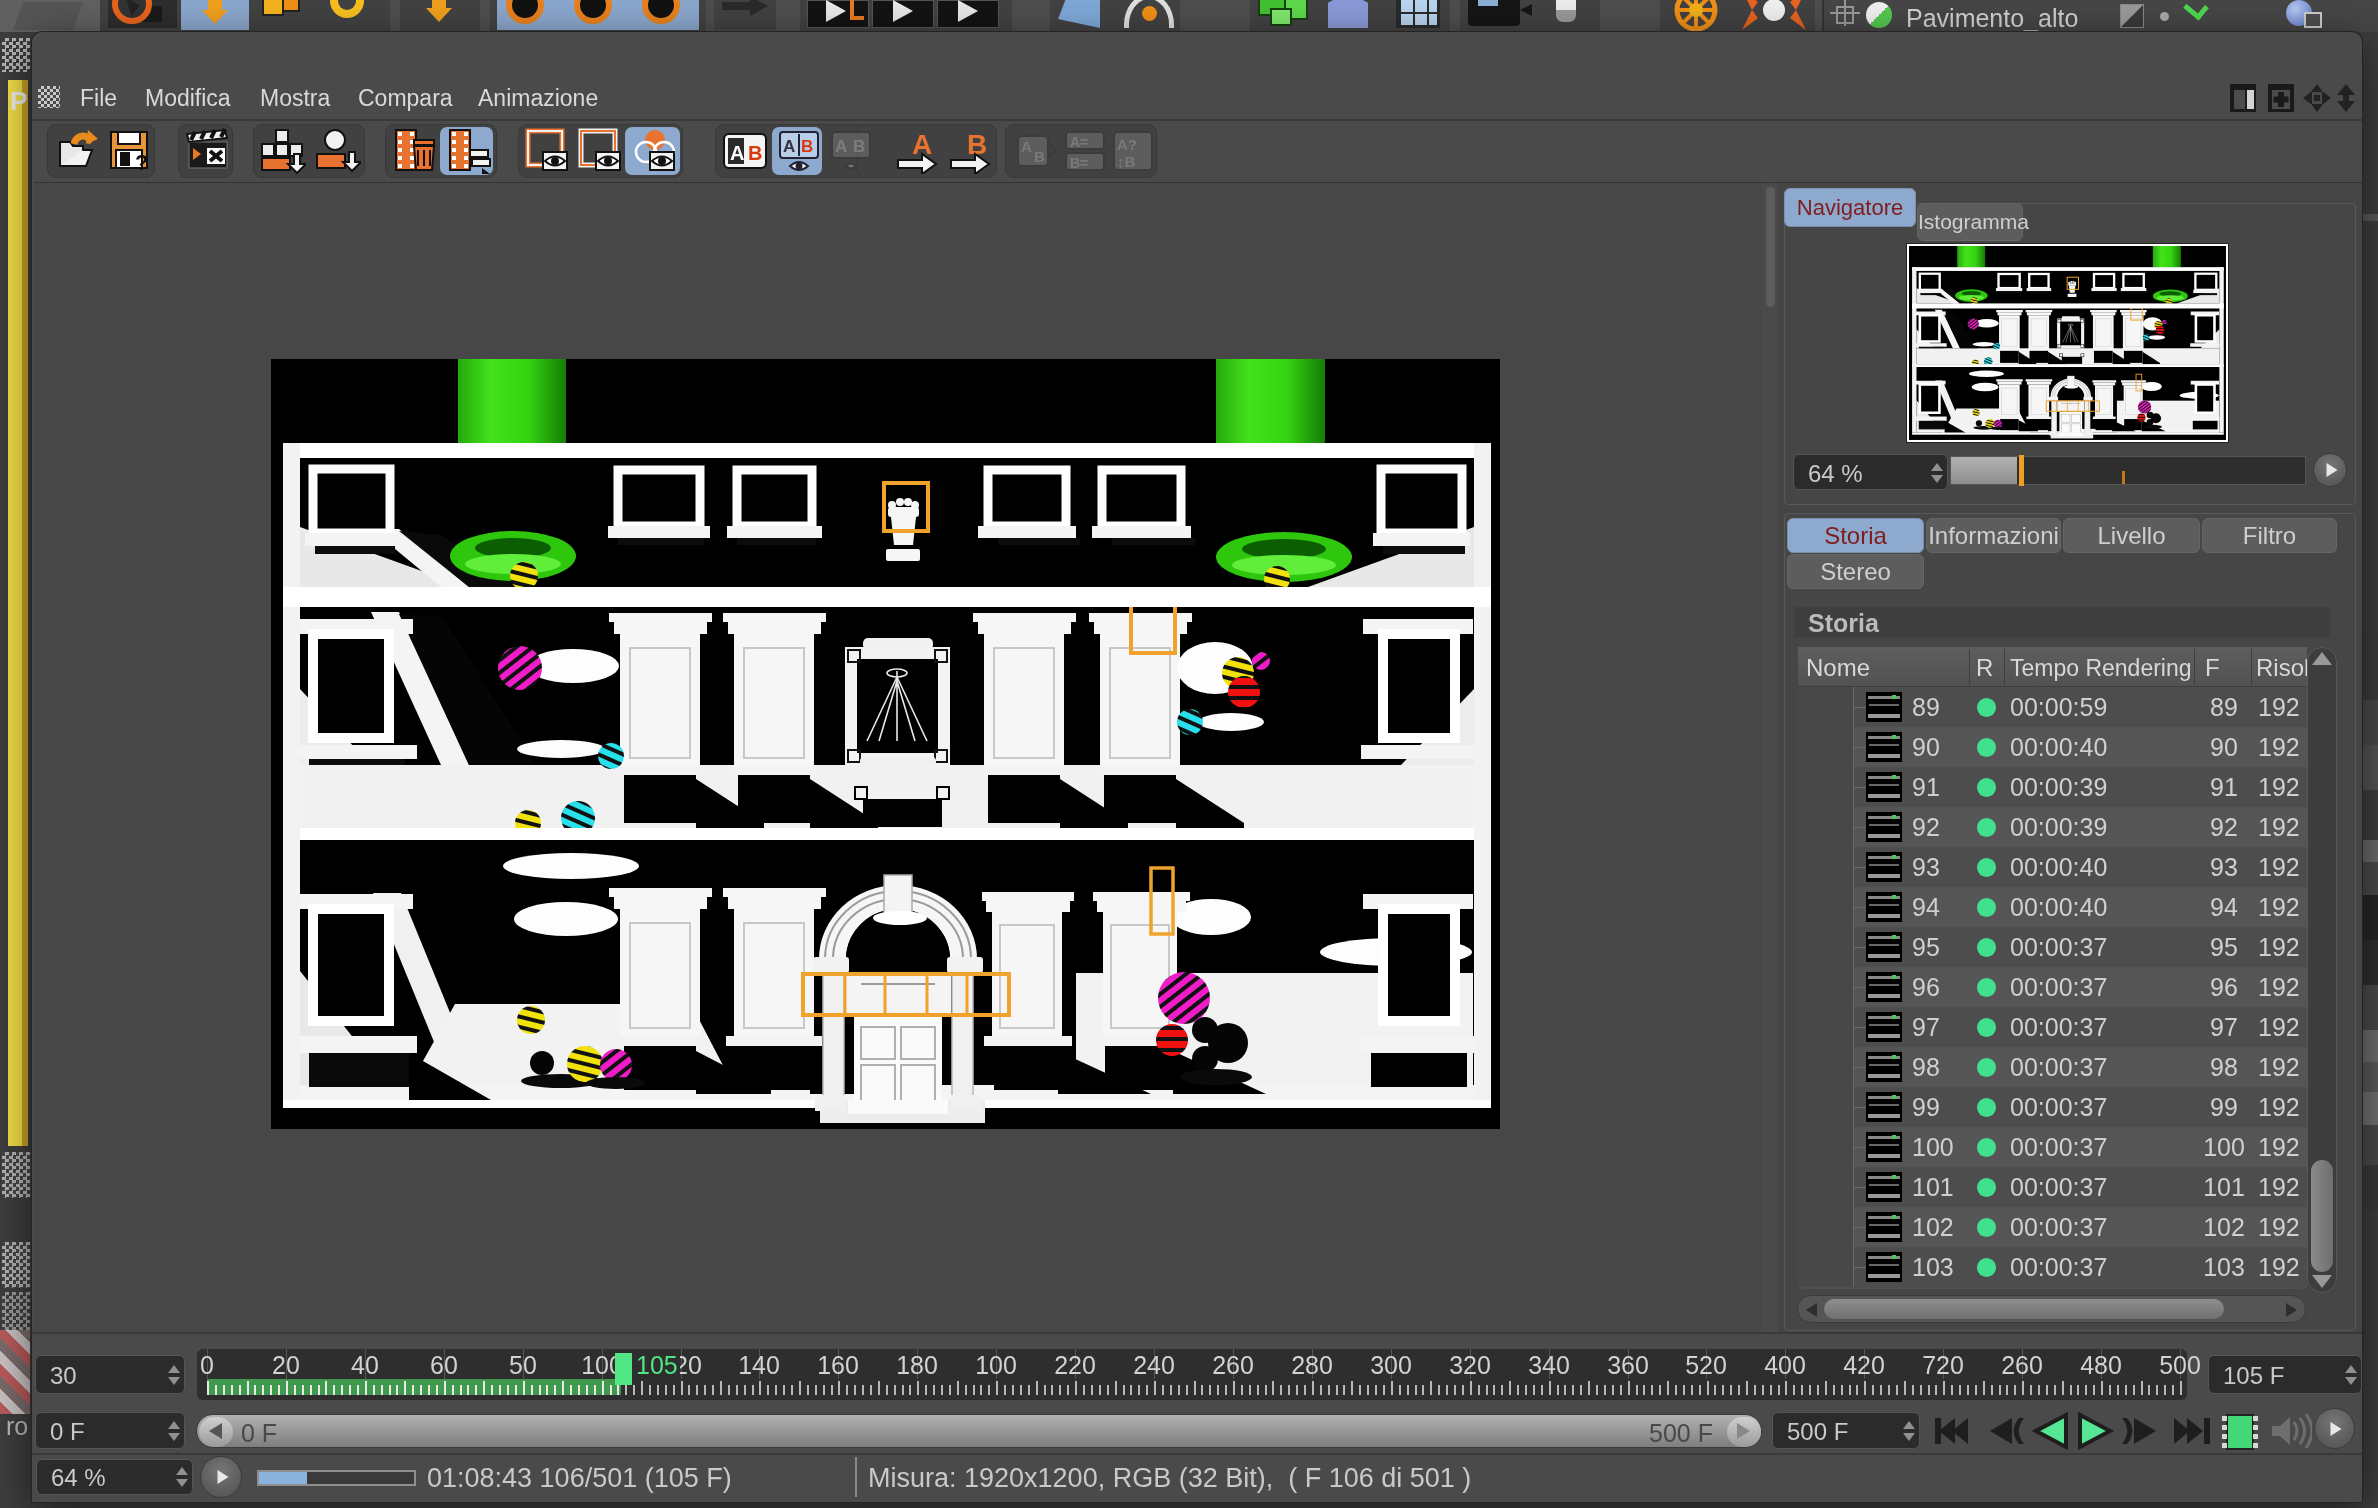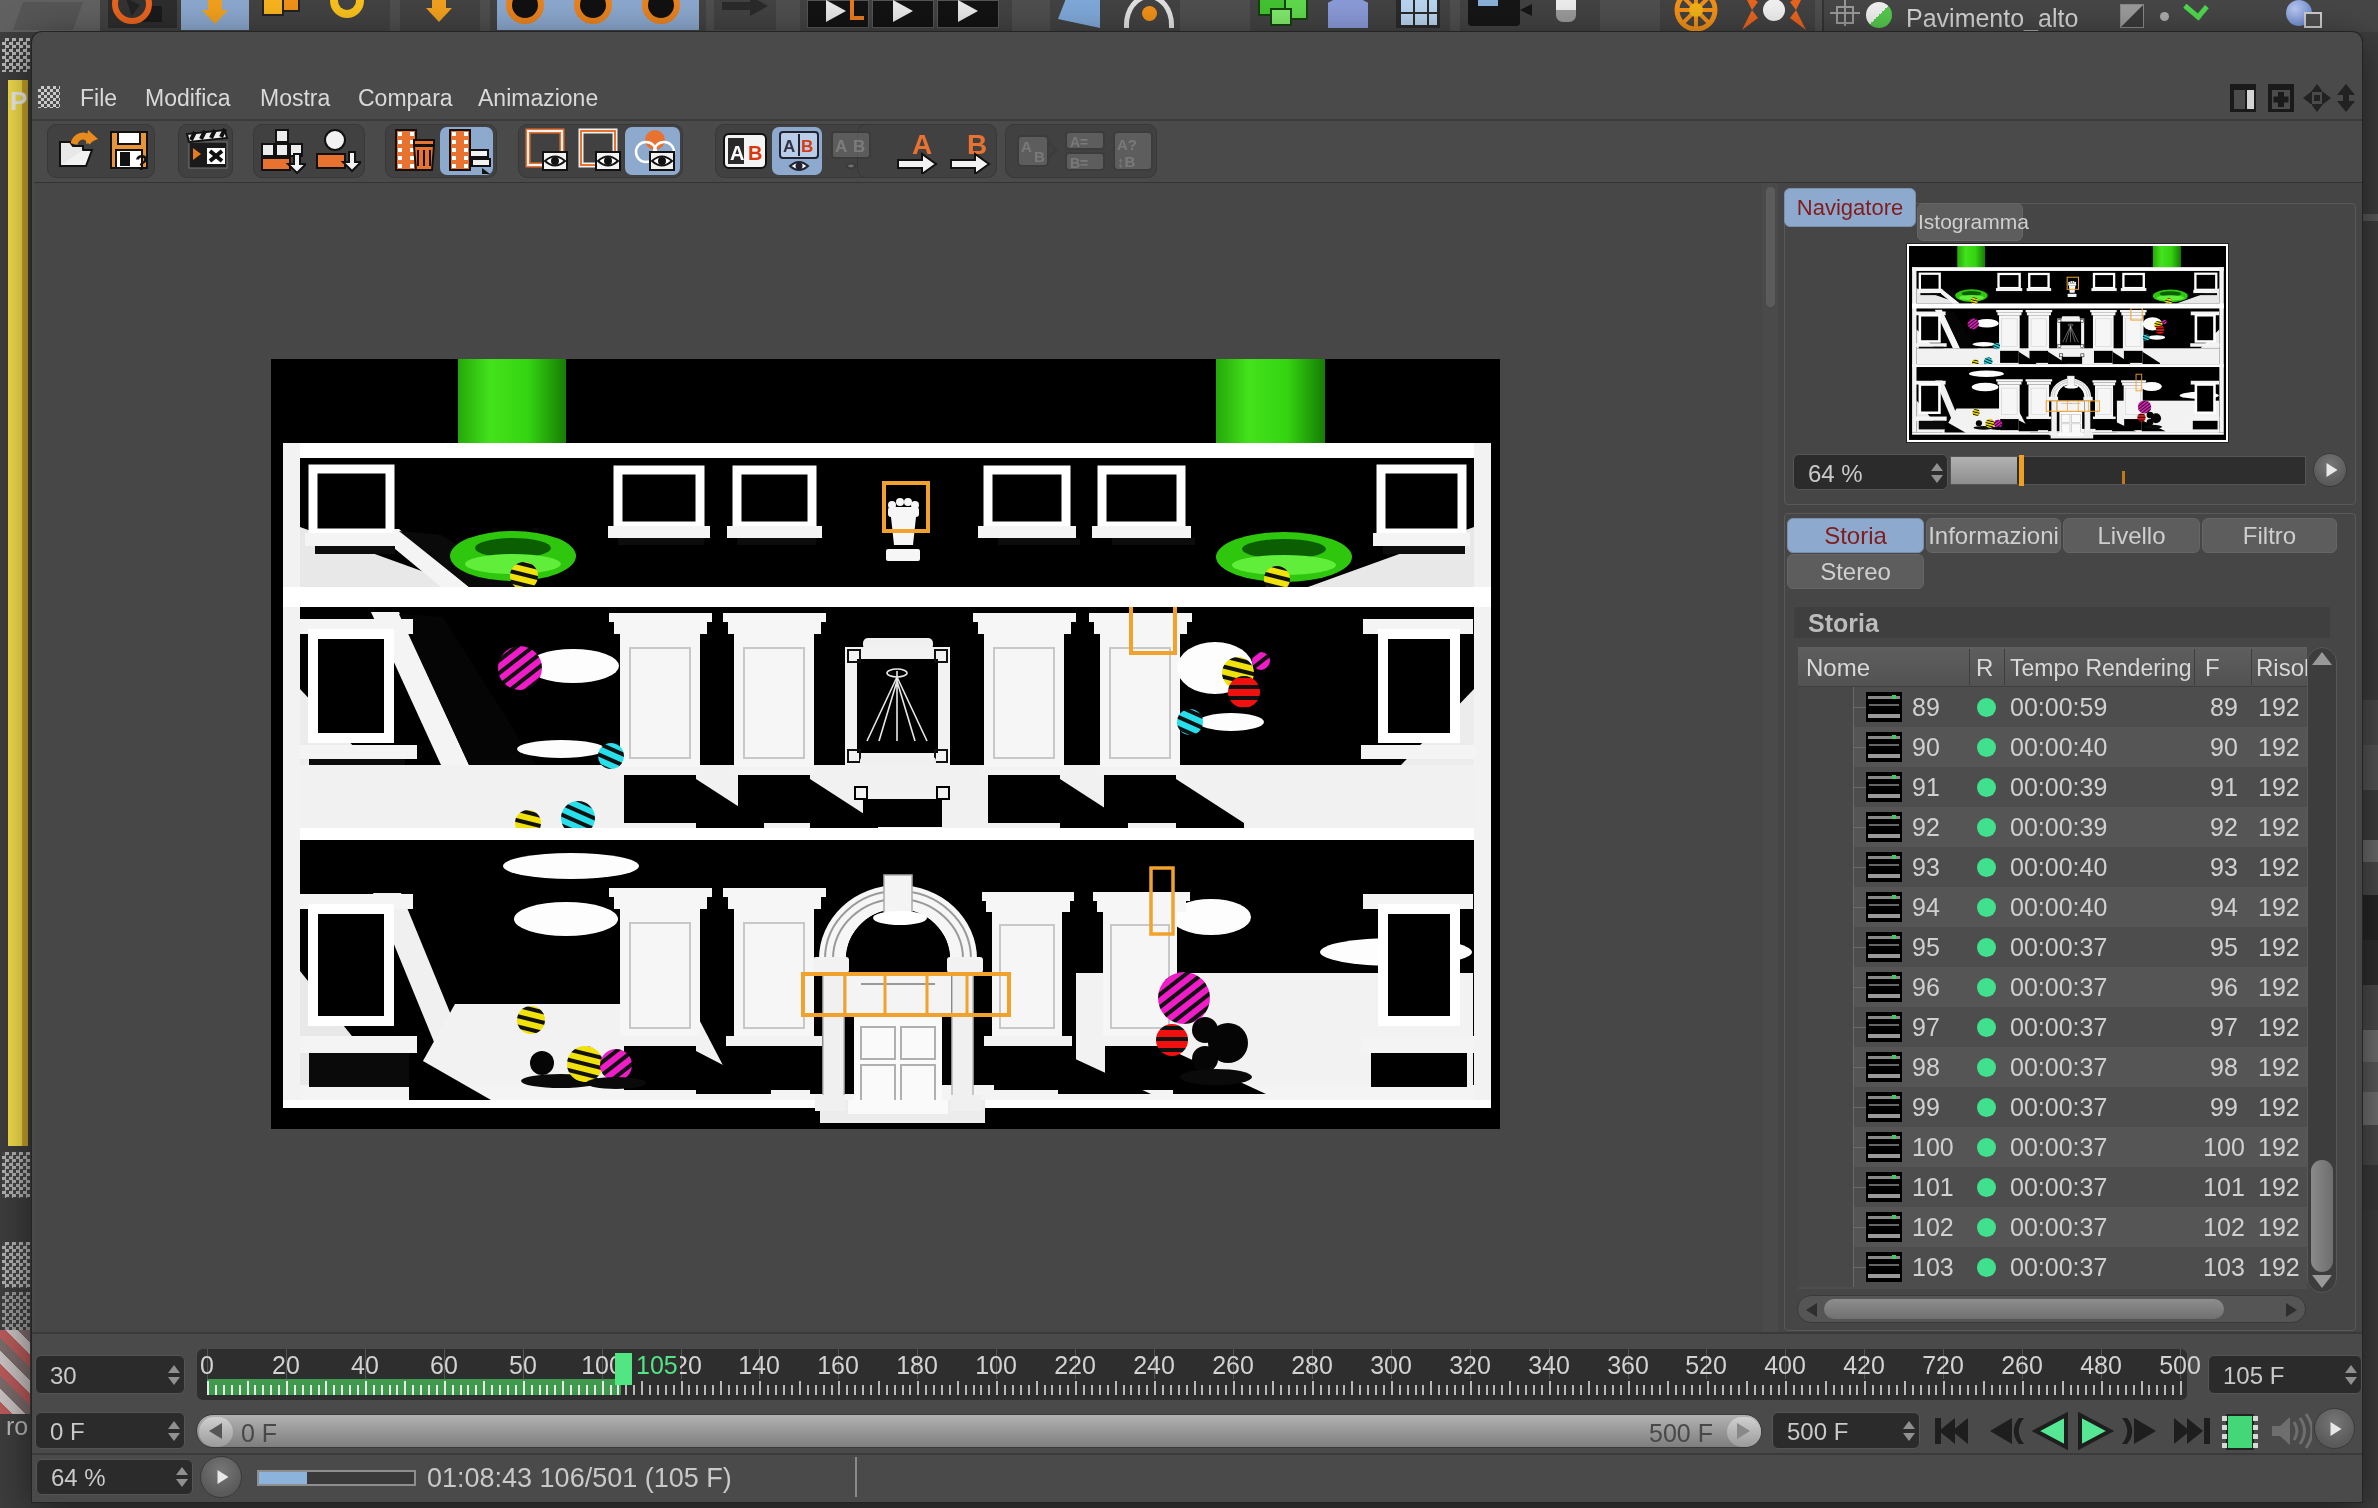--- a/index.html
+++ b/index.html
@@ -1631,6 +1631,7 @@
       </div>
  <span class="abs" style="left:395px;top:129px;font-size:27px;color:#c9c9c9">01:08:43 106/501 (105 F)</span>
  <div class="abs" style="left:823px;top:123px;width:2px;height:40px;background:#8a8a8a"></div>
+ <span class="abs" style="left:836px;top:129px;font-size:27px;color:#c9c9c9">Misura: 1920x1200, RGB (32 Bit),&nbsp; ( F 106 di 501 )</span>
 </div>
 </div>
 

